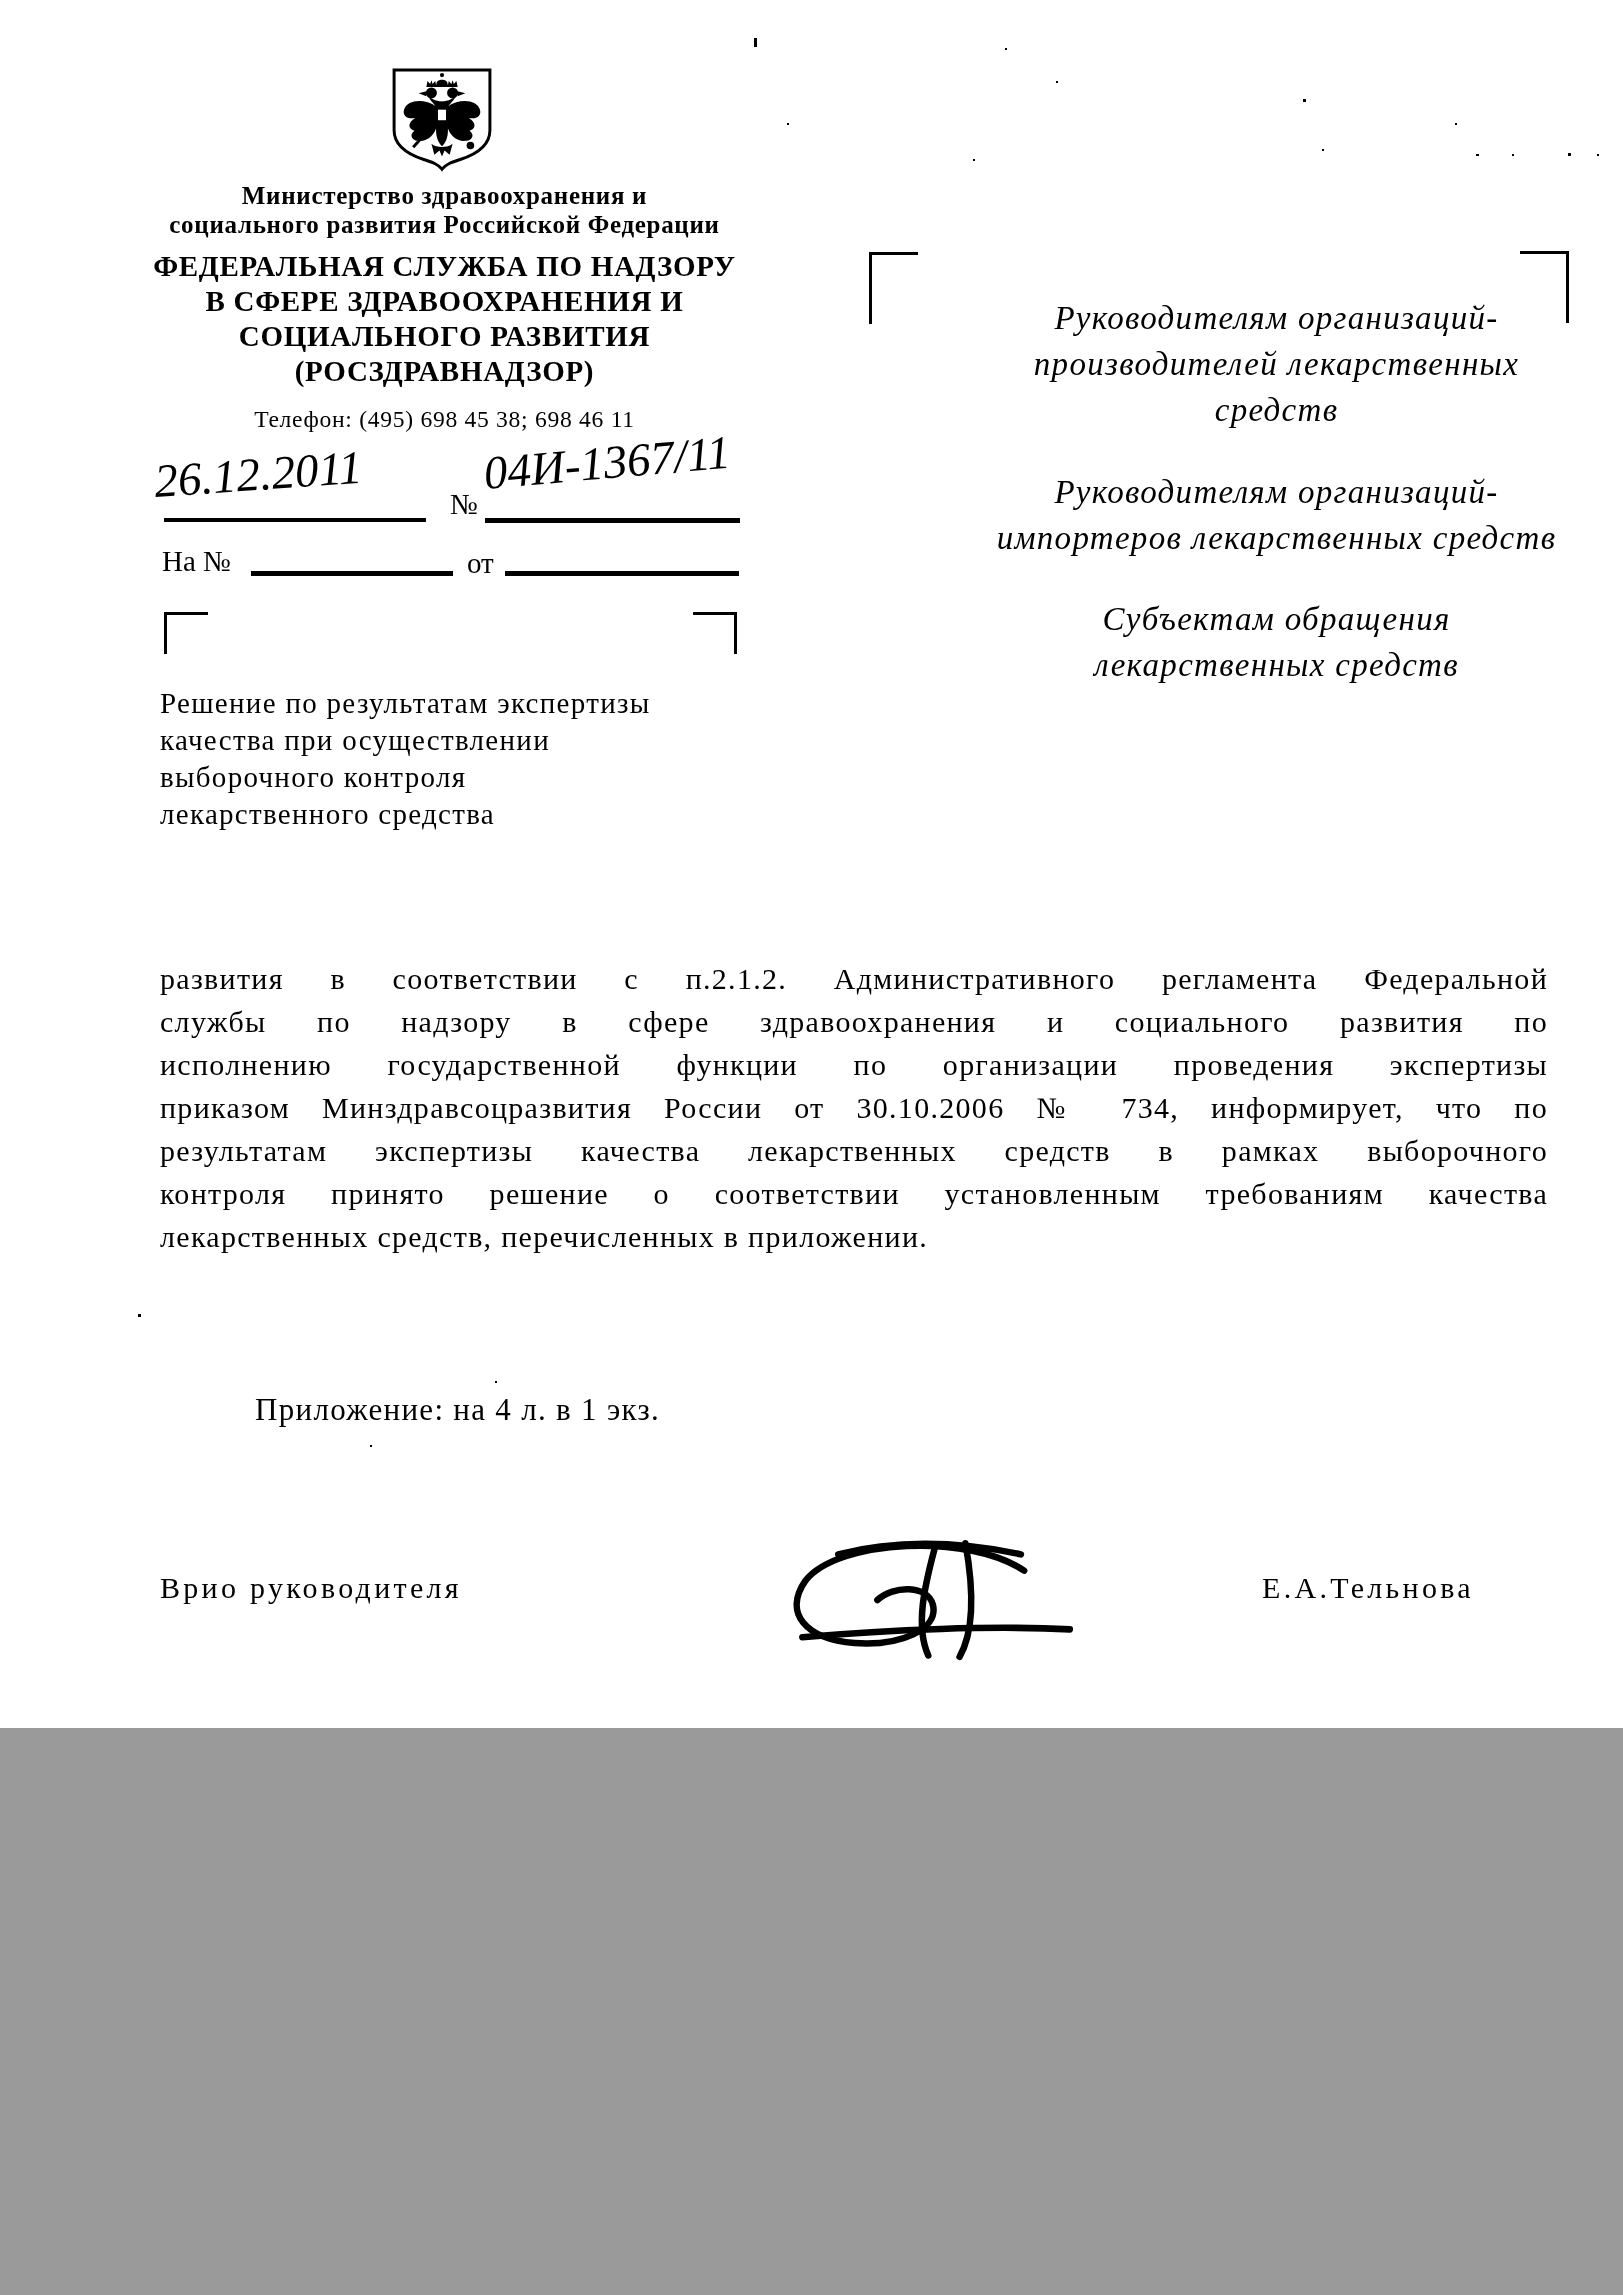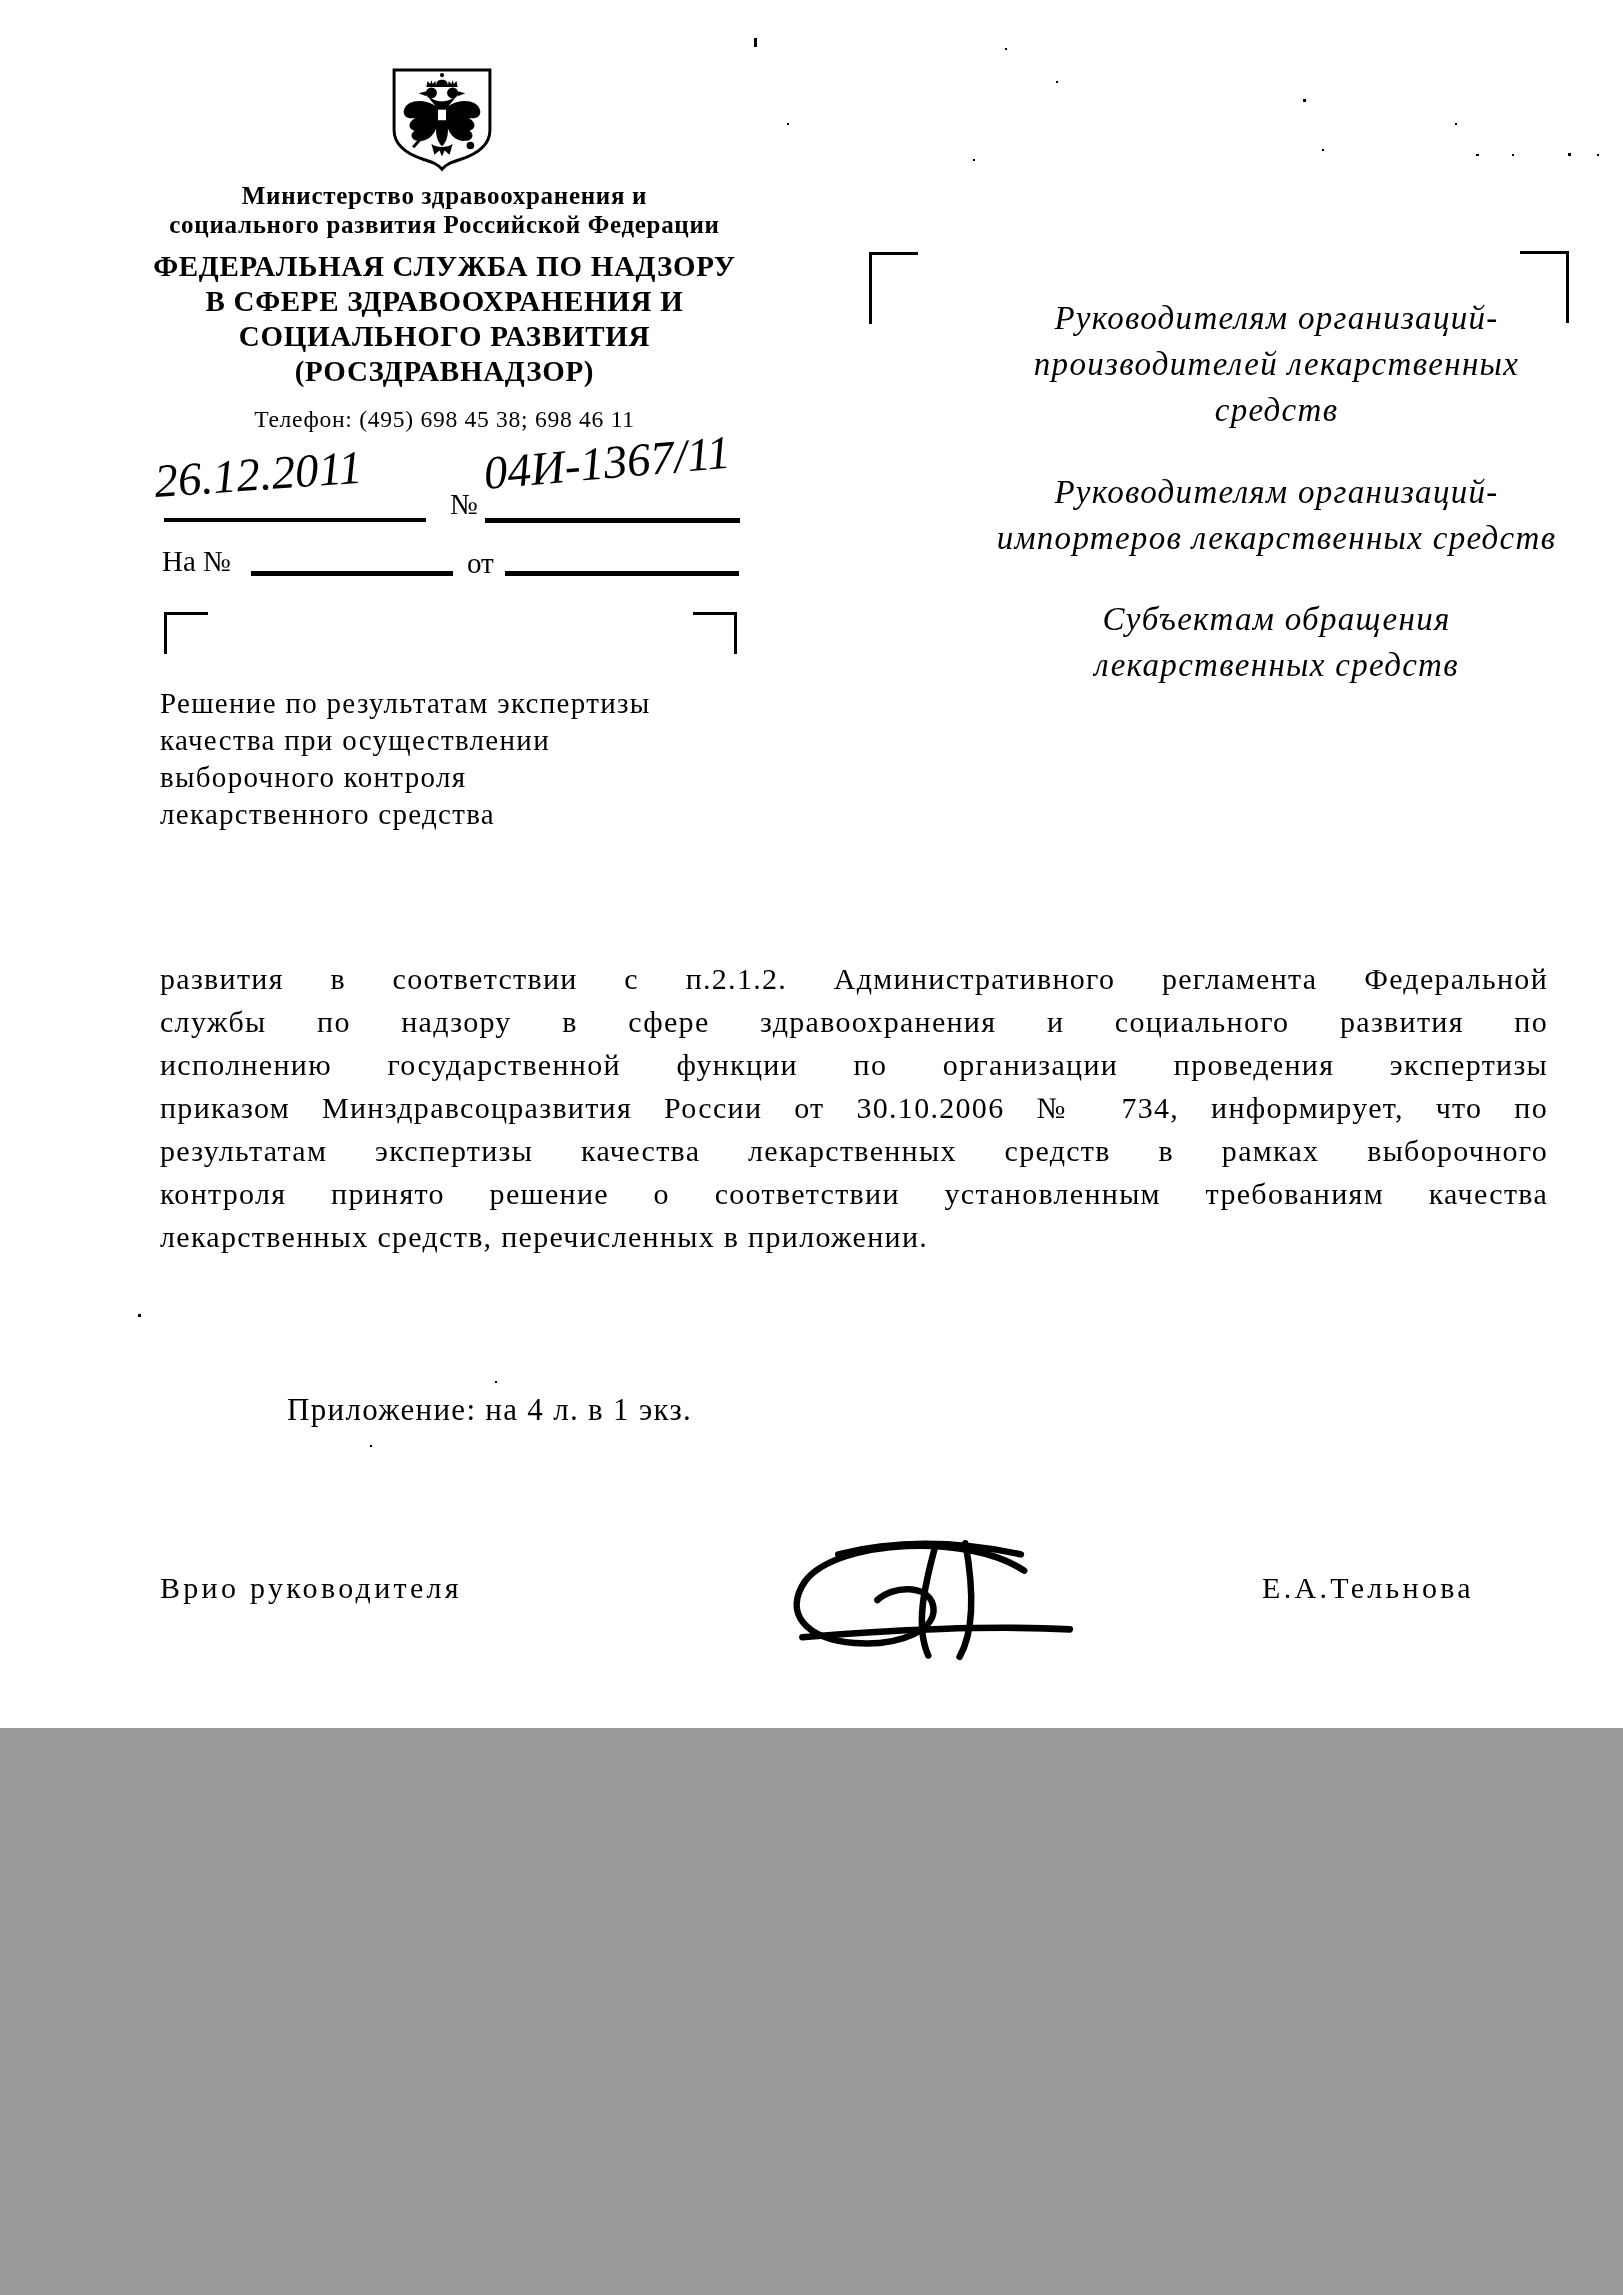--- a/index.html
+++ b/index.html
@@ -28,7 +28,7 @@
   .body{position:absolute;left:160px;top:957px;width:1388px;font-size:30px;line-height:43px;letter-spacing:1.3px;}
   .jl{text-align:justify;text-align-last:justify;}
   .ind{text-indent:141px;}
-  .attach{position:absolute;left:255px;top:1393px;font-size:31px;letter-spacing:1.3px;line-height:1.1;margin-left:32px;}
+  .attach{position:absolute;left:255px;top:1393px;font-size:31px;letter-spacing:1.3px;line-height:1.1;}
   .signrow{position:absolute;font-size:30px;letter-spacing:3.3px;line-height:1.1;}
   .exec{position:absolute;left:162px;font-size:23.6px;letter-spacing:0.7px;line-height:1.1;}
   .sp{position:absolute;background:#000;}

